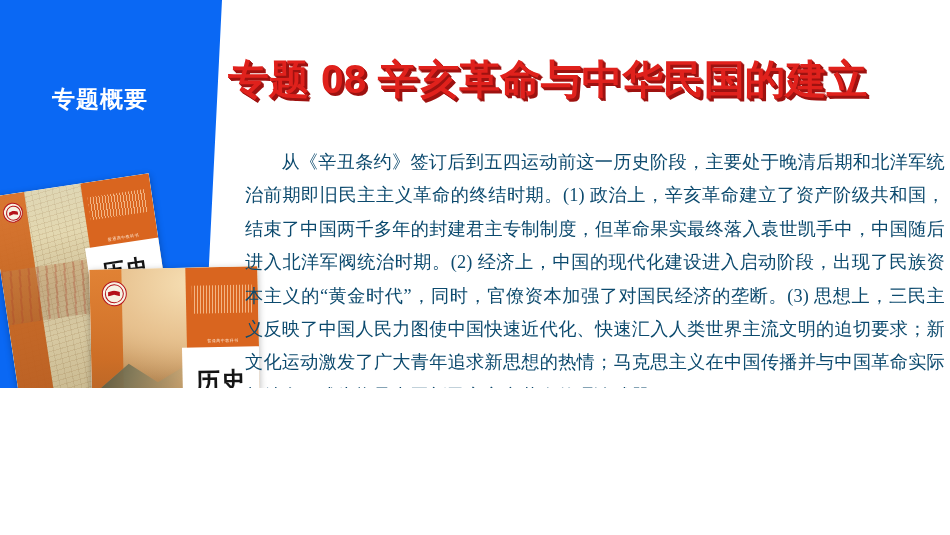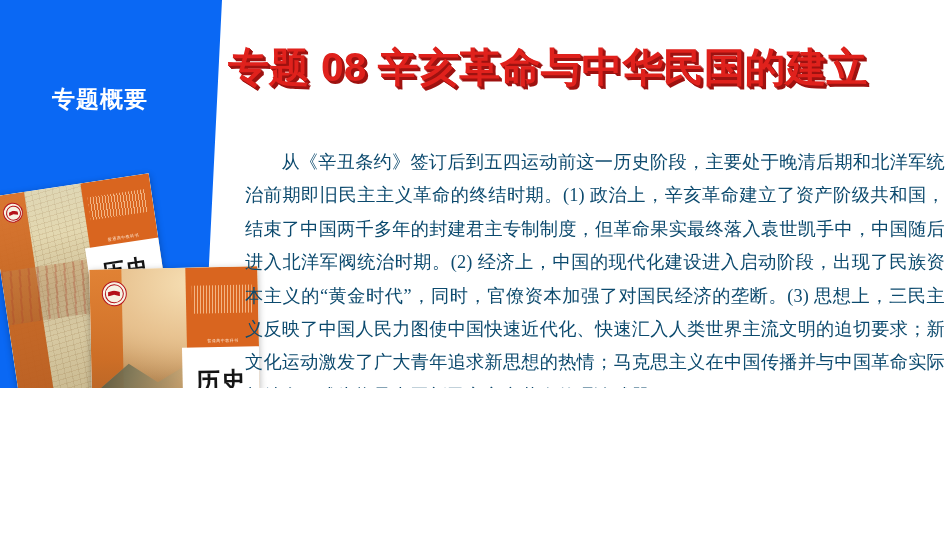--- a/index.html
+++ b/index.html
@@ -61,7 +61,7 @@
     height: 66px;
     z-index: 5;
     display: flex;
-    align-items: flex-start;
+    align-items: center;
   }
   .title-text {
     font-family: "Liberation Sans", "DejaVu Sans", sans-serif;

